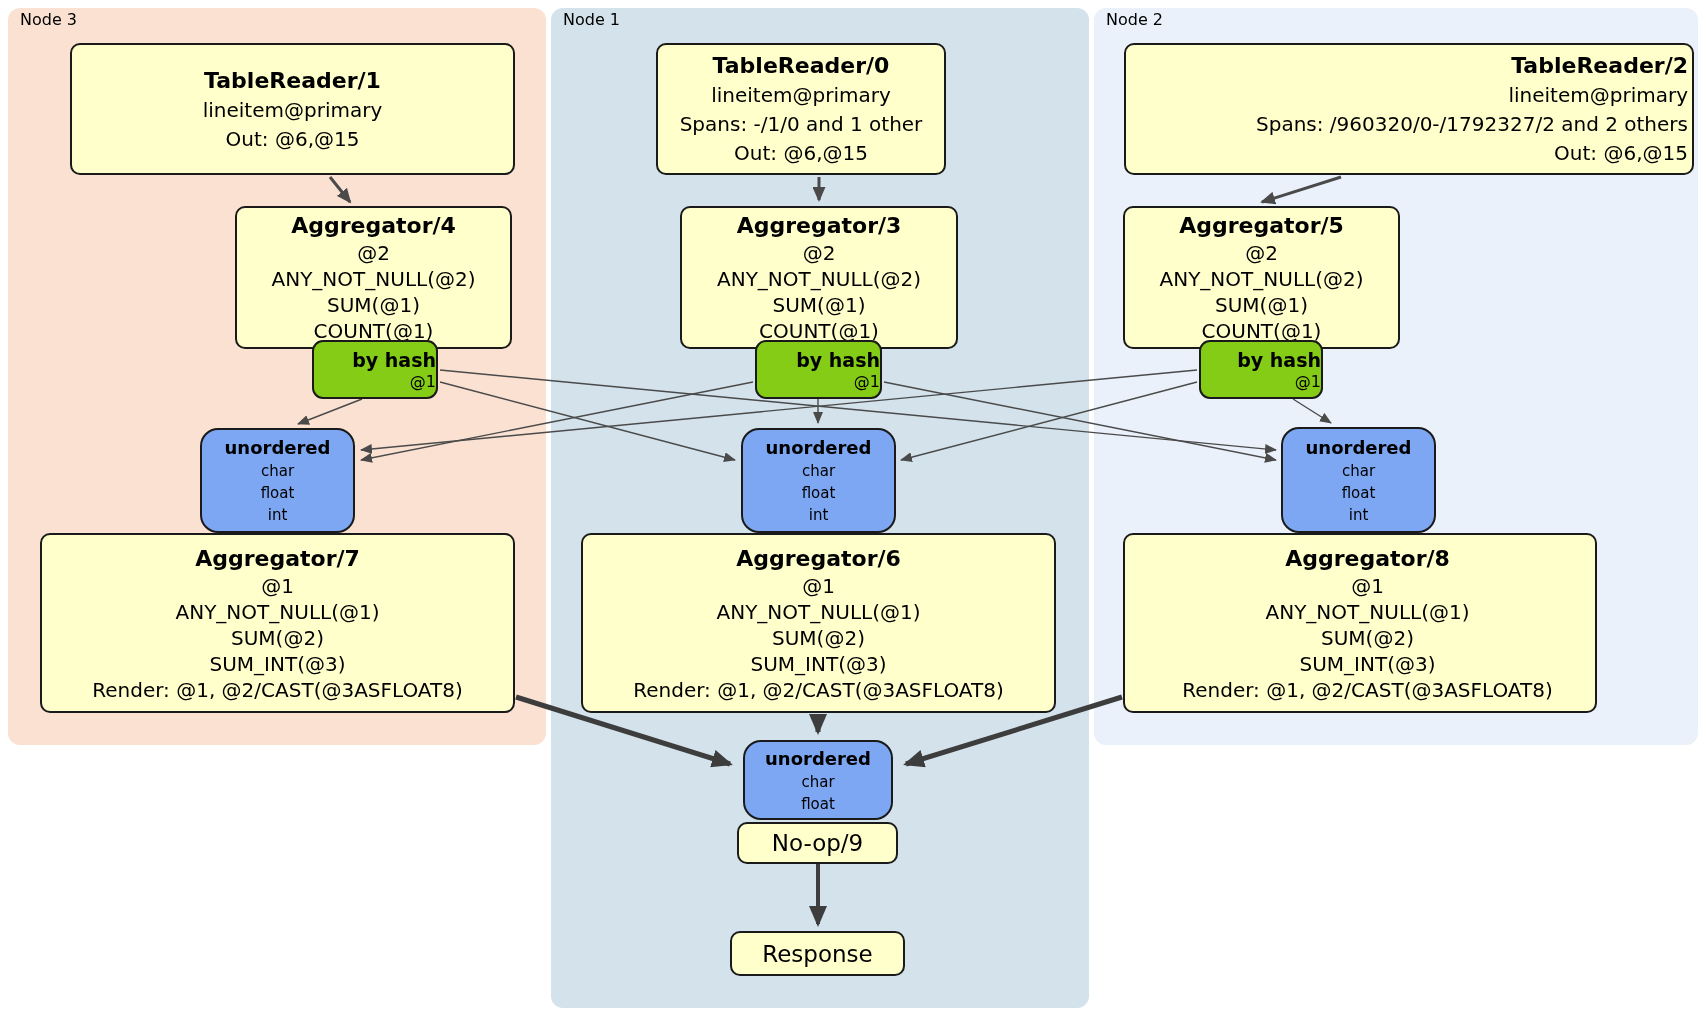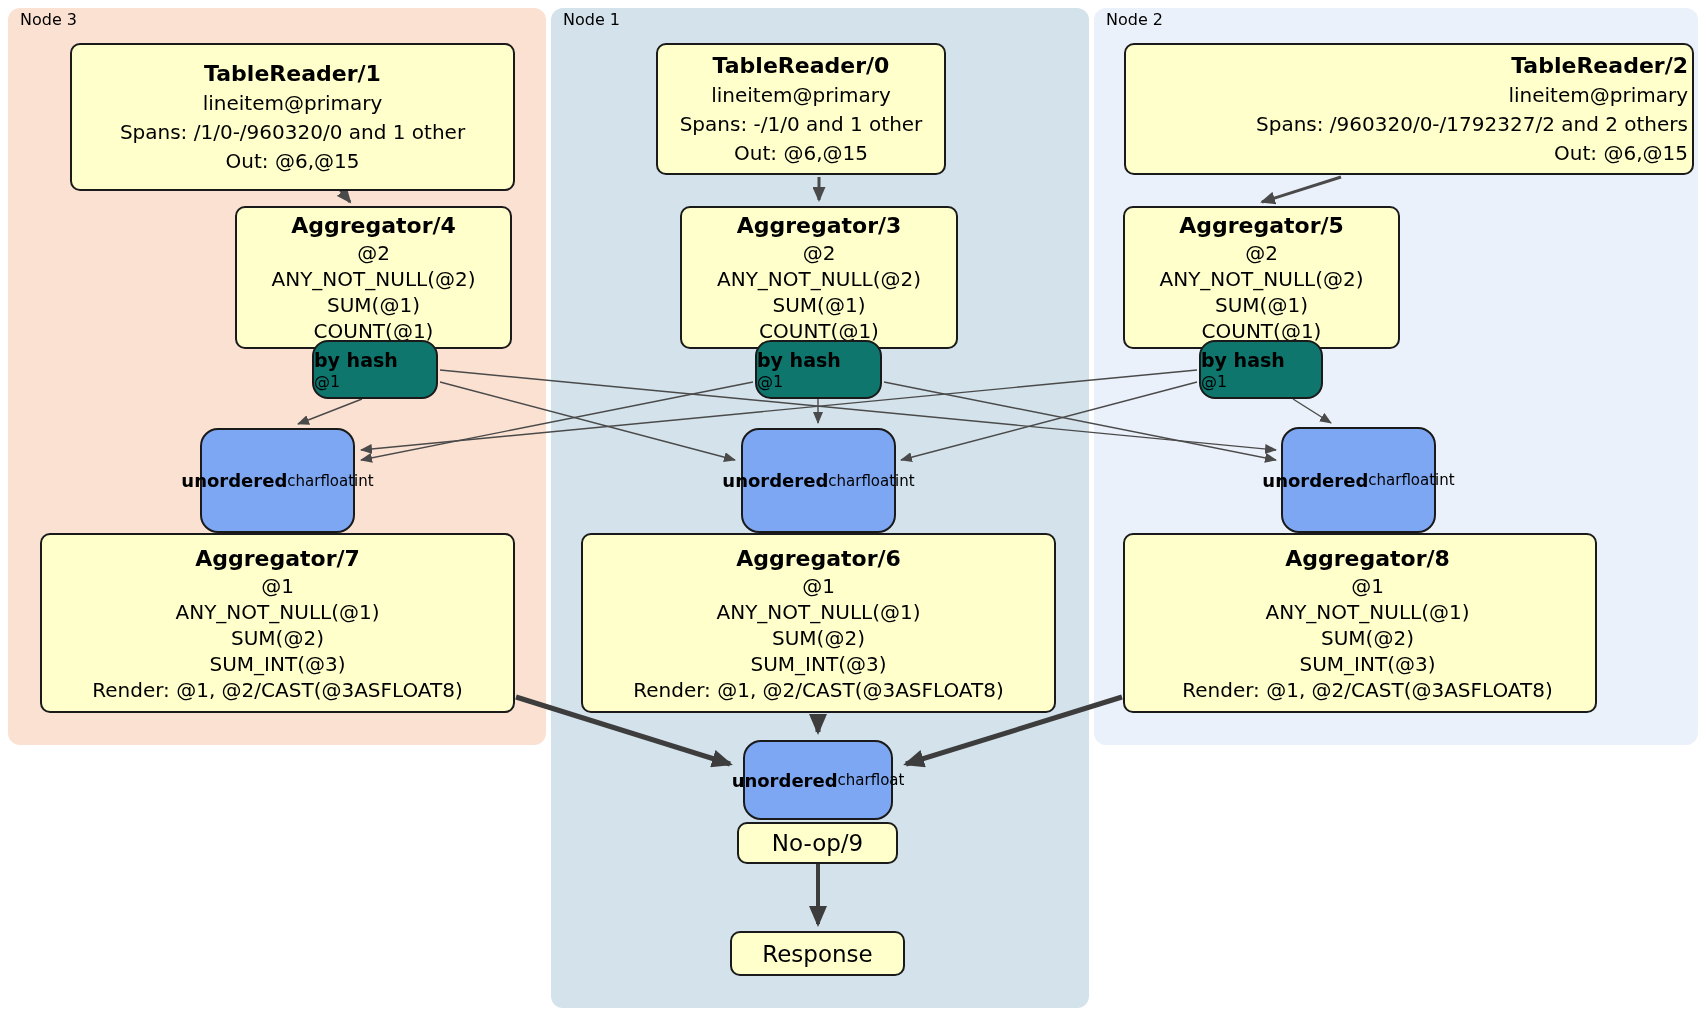--- a/index.html
+++ b/index.html
@@ -72,7 +72,7 @@
     <line x1="818" y1="864" x2="818" y2="924" stroke="#3d3d3d" stroke-width="4" marker-end="url(#ahB)"></line>
   </svg>
 
-  <div class="pbox tr" style="left:70px;top:43px;width:445px;height:148px;">
+  <div class="pbox tr" style="left:70px;top:43px;width:445px;height:132px;">
     <div class="box-title">TableReader/1</div>
     <div class="box-line">lineitem@primary</div>
     <div class="box-line">Spans: /1/0-/960320/0 and 1 other</div>

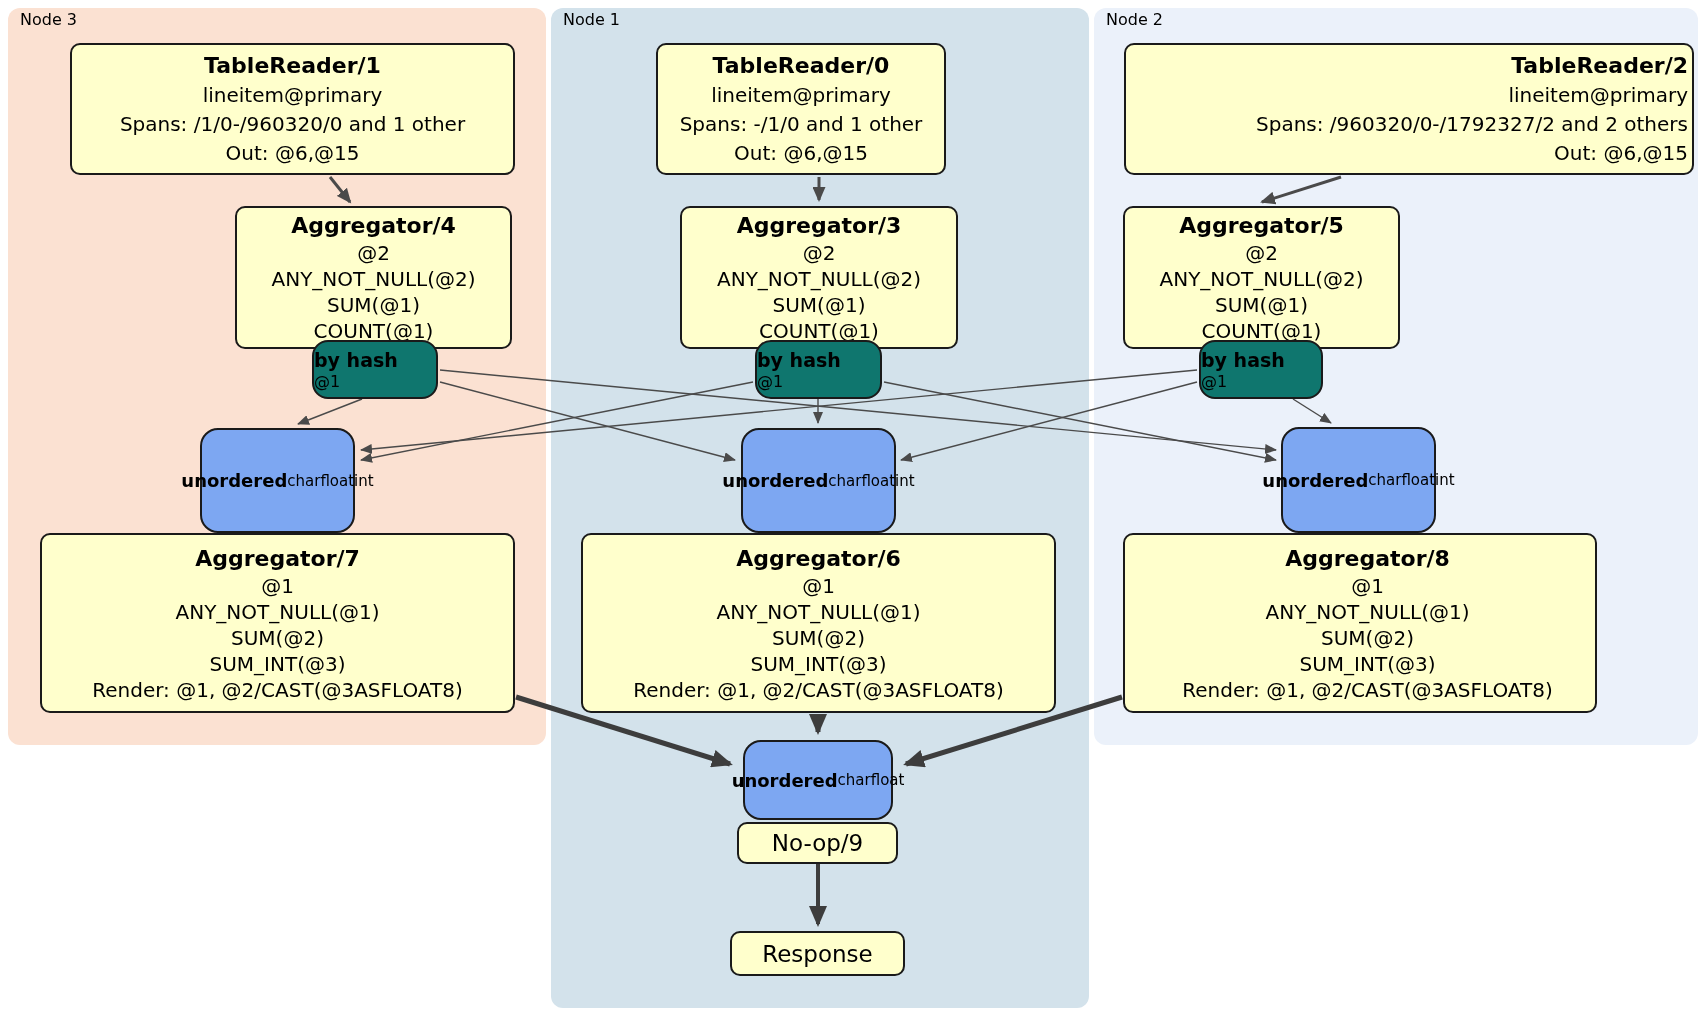--- a/index.html
+++ b/index.html
@@ -75,7 +75,6 @@
   <div class="pbox tr" style="left:70px;top:43px;width:445px;height:132px;">
     <div class="box-title">TableReader/1</div>
     <div class="box-line">lineitem@primary</div>
-    <div class="box-line">Spans: /1/0-/960320/0 and 1 other</div>
     <div class="box-line">Out: @6,@15</div>
   </div>
   <div class="pbox agg" style="left:235px;top:206px;width:277px;height:143px;">

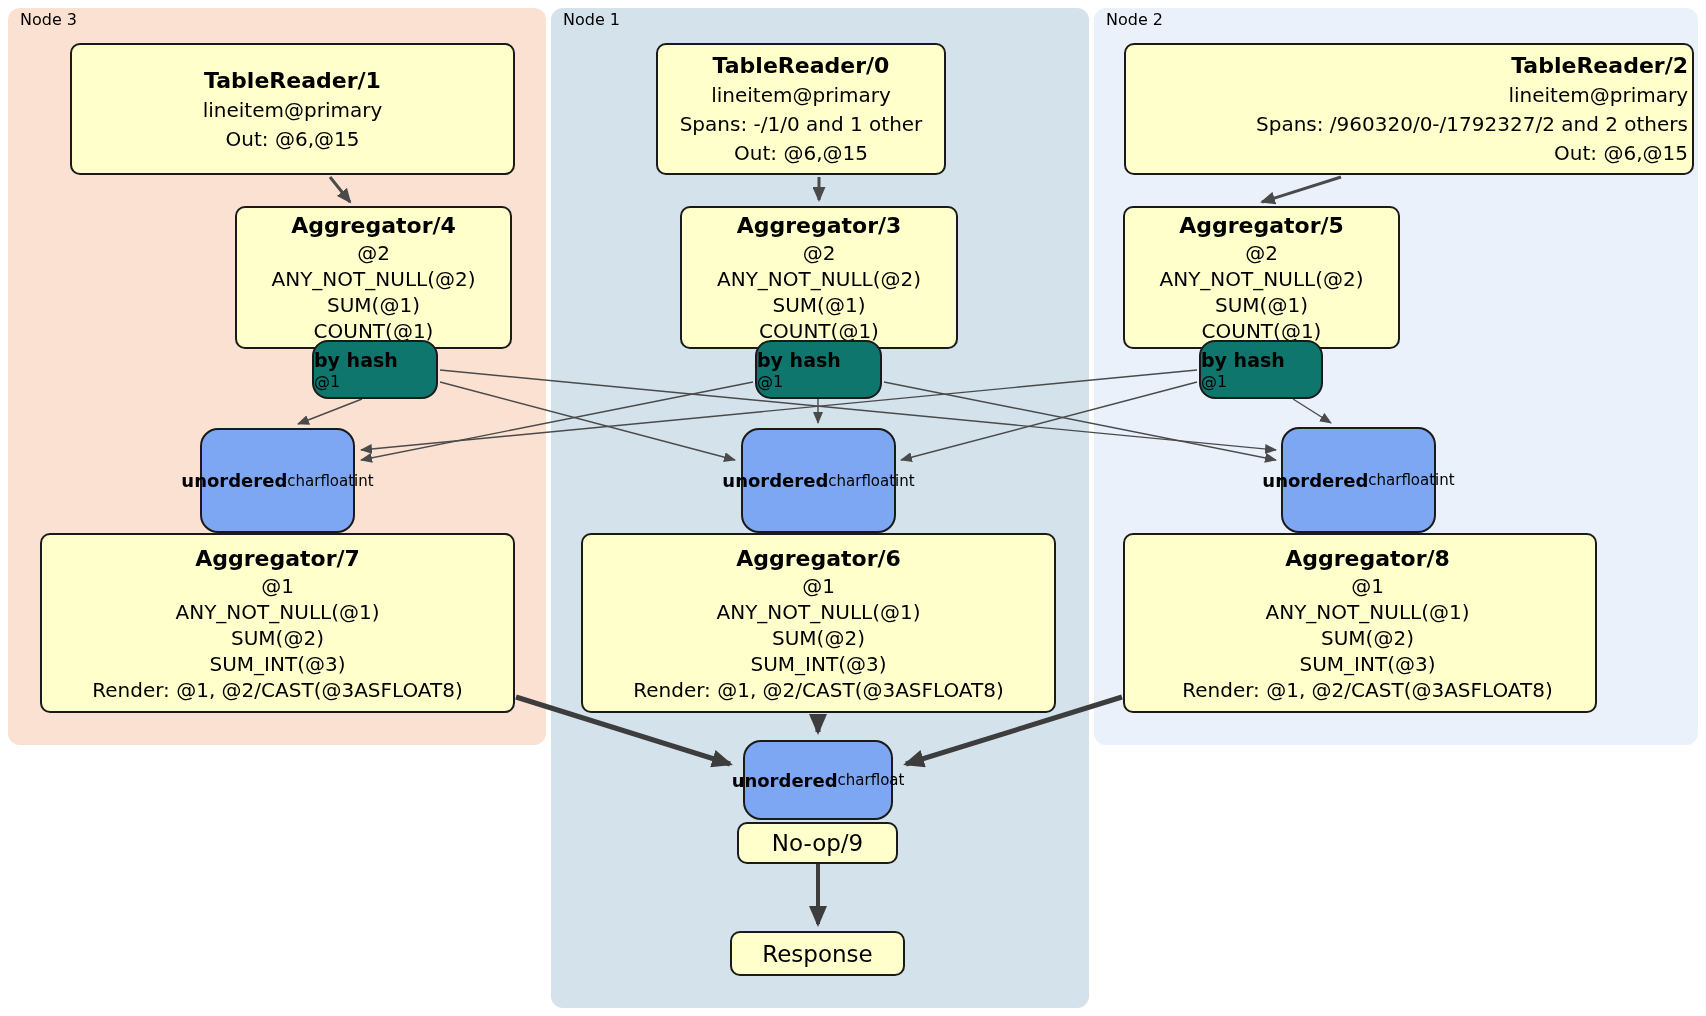--- a/index.html
+++ b/index.html
@@ -11,8 +11,8 @@
   .pbox{position:absolute;z-index:2;background:#ffffcc;border:2px solid #1a1a1a;border-radius:10px;
         display:flex;flex-direction:column;justify-content:center;align-items:center;
         text-align:center;box-sizing:border-box;padding:2px 4px;}
-  .router{position:absolute;z-index:3;background:#0f766e;border:2px solid #1a1a1a;border-radius:16px;
-        display:flex;flex-direction:column;justify-content:center;align-items:flex-start;text-align:center;box-sizing:border-box;}
+  .router{position:absolute;z-index:3;background:#84cc16;border:2px solid #1a1a1a;border-radius:11px;
+        display:flex;flex-direction:column;justify-content:center;align-items:flex-end;text-align:center;box-sizing:border-box;}
   .sync{position:absolute;z-index:3;background:#7da7f2;border:2px solid #1a1a1a;border-radius:18px;
         display:flex;flex-direction:row;justify-content:center;align-items:center;text-align:center;box-sizing:border-box;}
   .tr .box-title{font-size:22px;line-height:31px;font-weight:bold;}

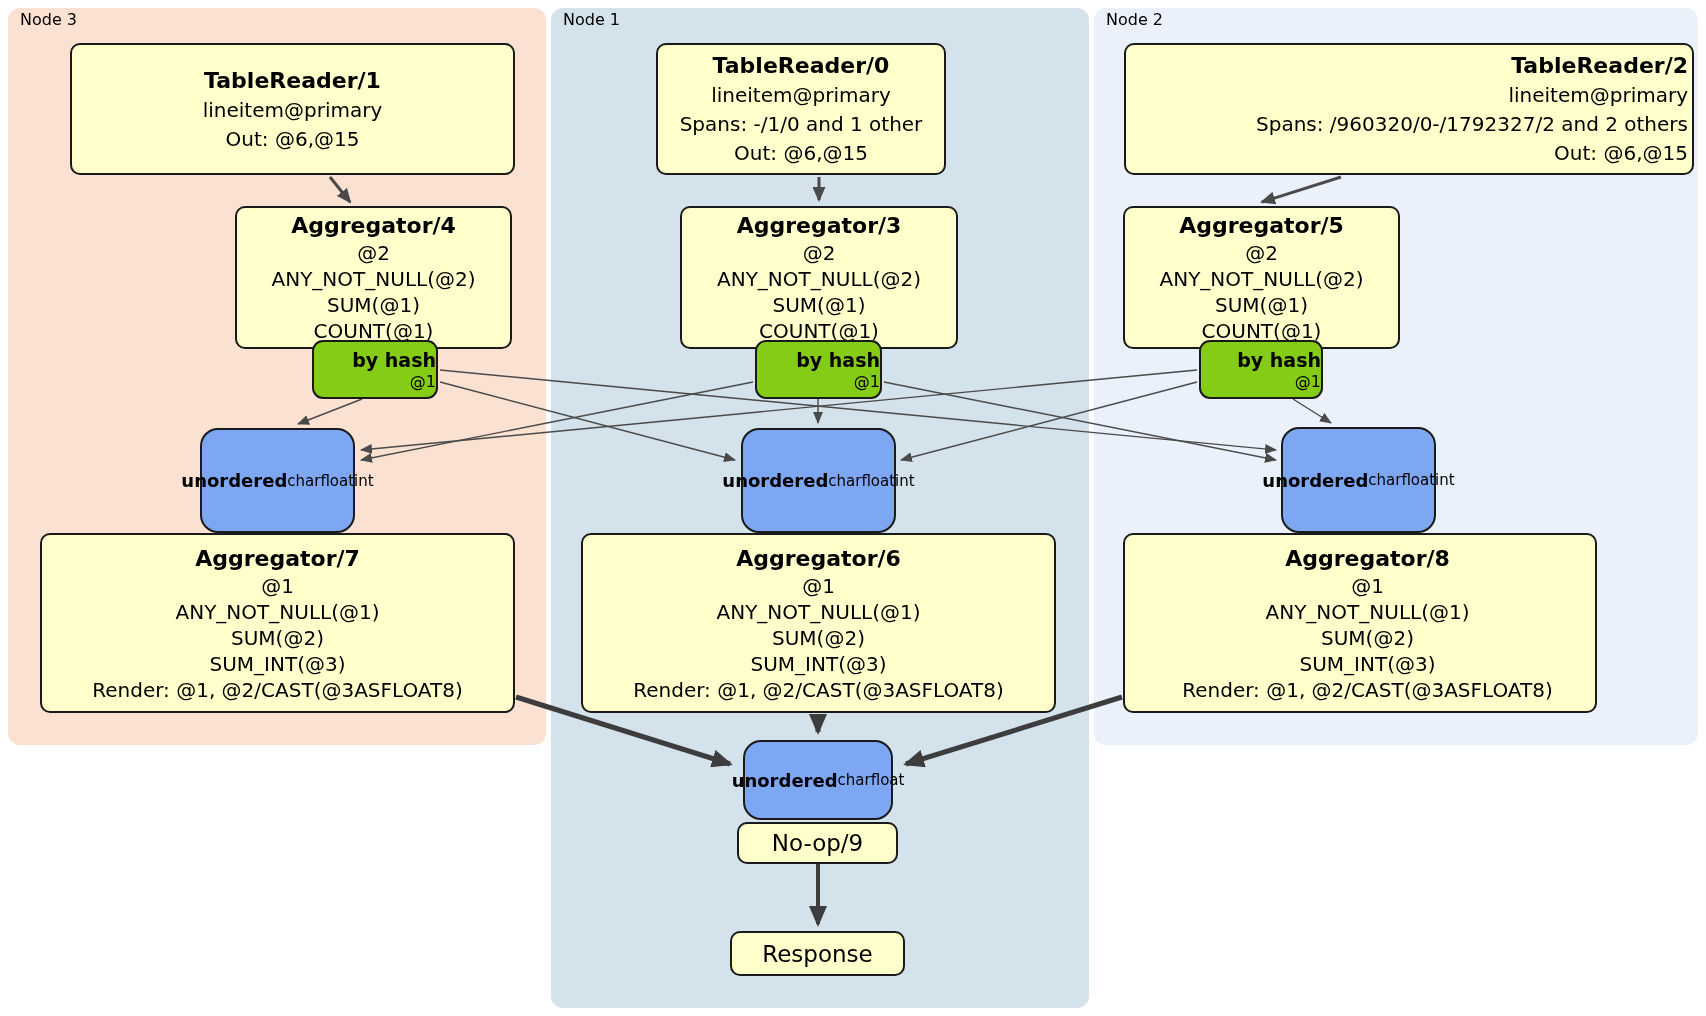--- a/index.html
+++ b/index.html
@@ -14,7 +14,7 @@
   .router{position:absolute;z-index:3;background:#84cc16;border:2px solid #1a1a1a;border-radius:11px;
         display:flex;flex-direction:column;justify-content:center;align-items:flex-end;text-align:center;box-sizing:border-box;}
   .sync{position:absolute;z-index:3;background:#7da7f2;border:2px solid #1a1a1a;border-radius:18px;
-        display:flex;flex-direction:row;justify-content:center;align-items:center;text-align:center;box-sizing:border-box;}
+        display:flex;flex-direction:column;justify-content:center;align-items:center;text-align:center;box-sizing:border-box;}
   .tr .box-title{font-size:22px;line-height:31px;font-weight:bold;}
   .tr .box-line{font-size:20px;line-height:29px;}
   .agg .box-title{font-size:22px;line-height:29px;font-weight:bold;}

